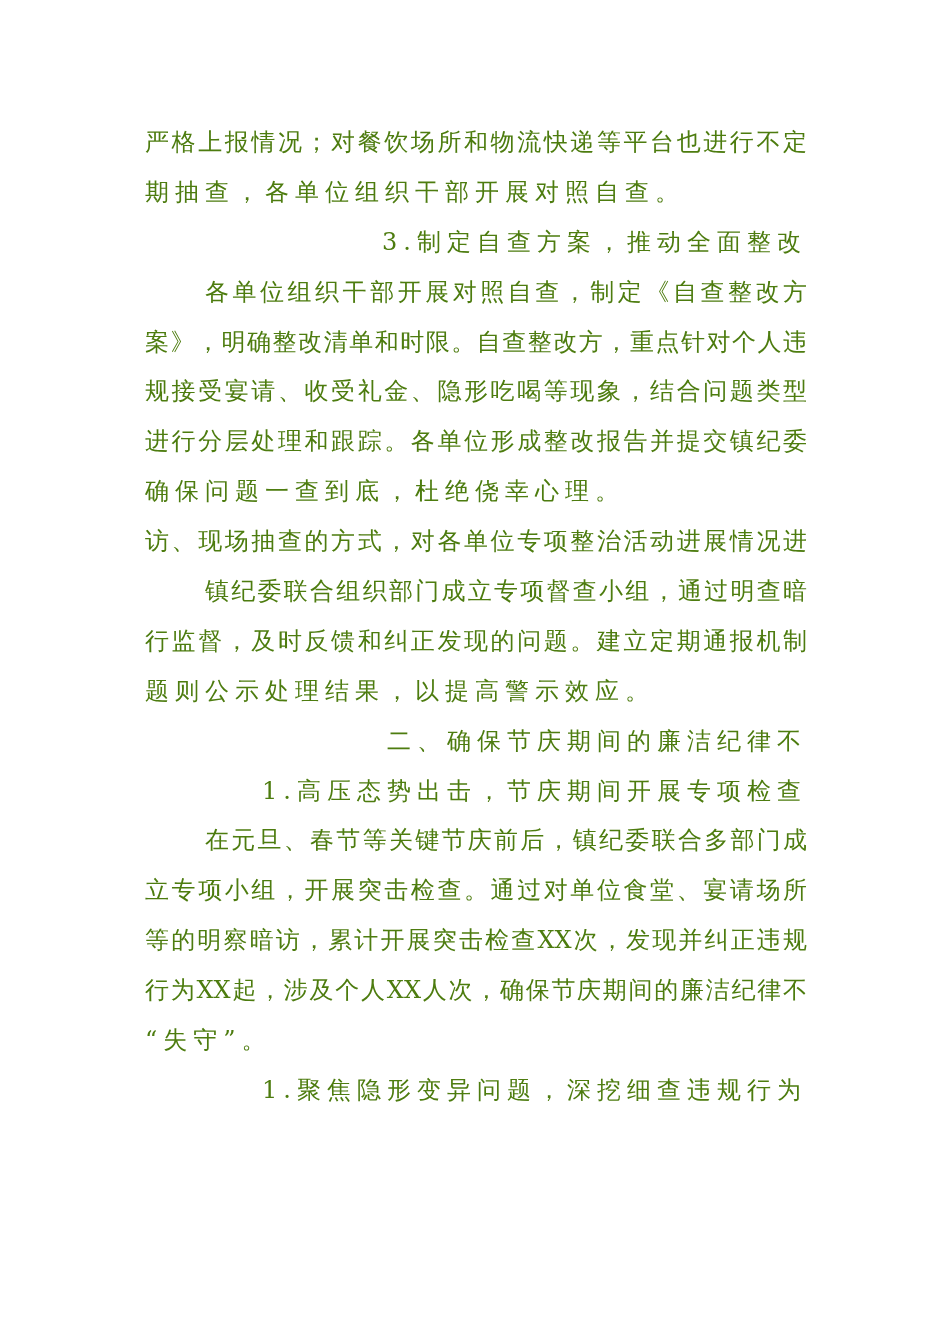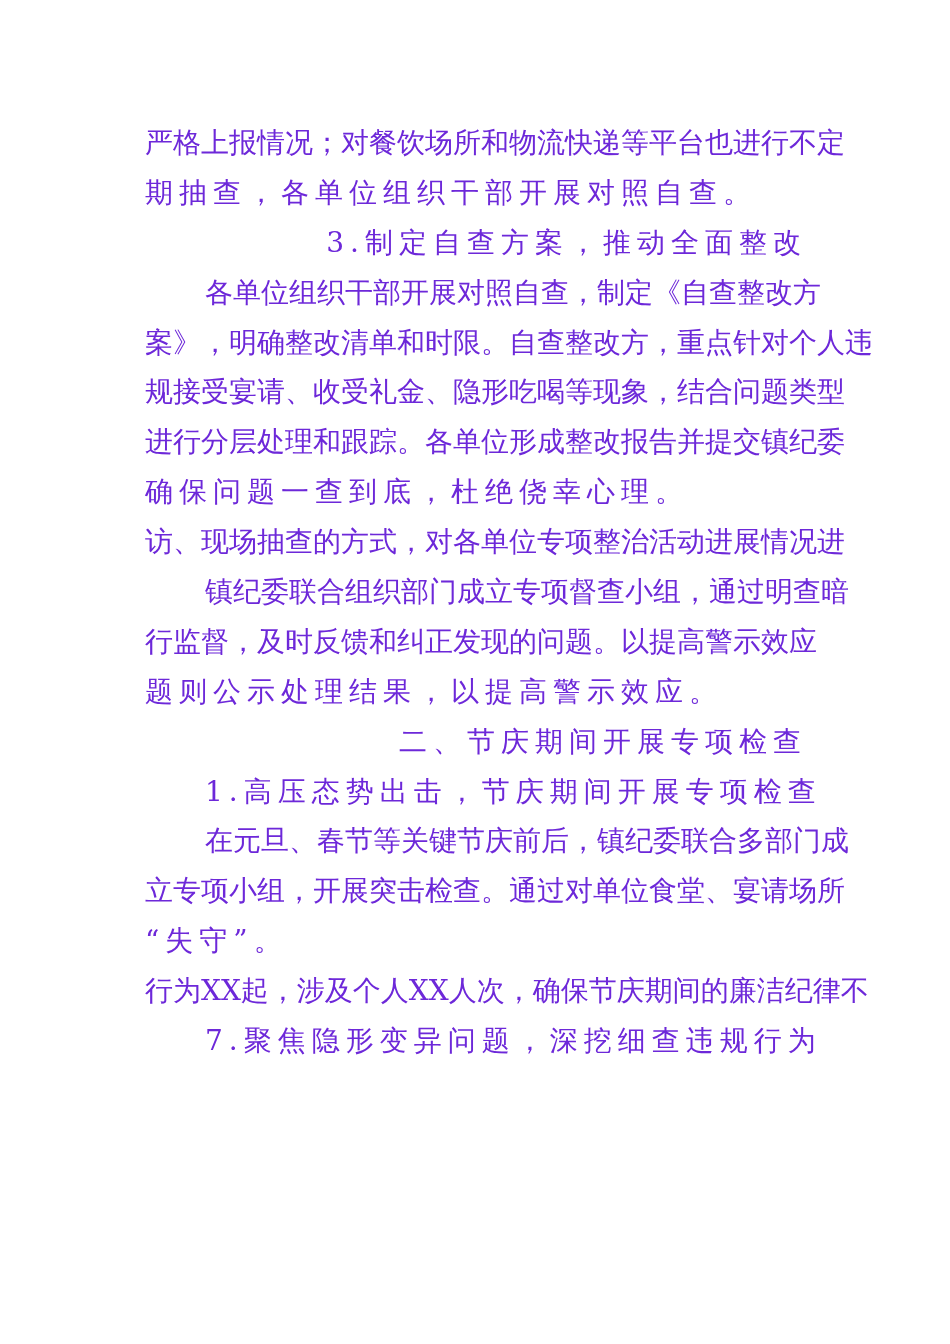--- a/index.html
+++ b/index.html
@@ -10,8 +10,8 @@
     top: 118px;
     width: 662px;
     font-family: "DejaVu Serif", "Liberation Serif", serif;
-    font-size: 28px;
-    color: #6d28d9;
+    font-size: 24px;
+    color: #4d7c0f;
   }
   .line {
     height: 49.9px;

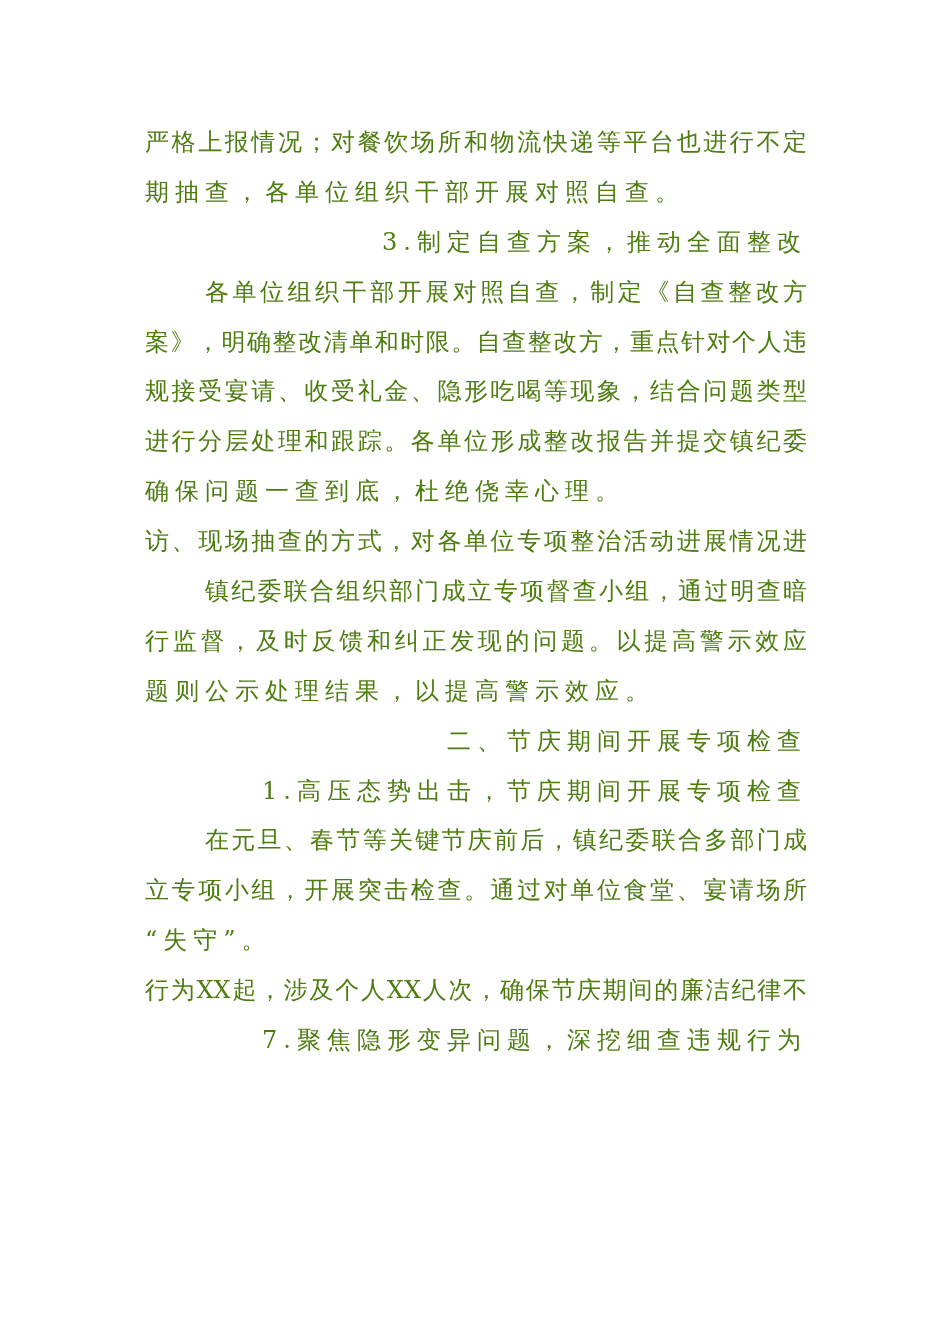--- a/index.html
+++ b/index.html
@@ -41,7 +41,7 @@
   <div class="line">确保问题一查到底，杜绝侥幸心理。</div>
   <div class="line justify">访、现场抽查的方式，对各单位专项整治活动进展情况进</div>
   <div class="line justify indent">镇纪委联合组织部门成立专项督查小组，通过明查暗</div>
-  <div class="line justify">行监督，及时反馈和纠正发现的问题。以提高警示效应</div>
+  <div class="line justify">行监督，及时反馈和纠正发现的问题。建立定期通报机制</div>
   <div class="line">题则公示处理结果，以提高警示效应。</div>
   <div class="line indent">二、节庆期间开展专项检查</div>
   <div class="line indent">1.高压态势出击，节庆期间开展专项检查</div>

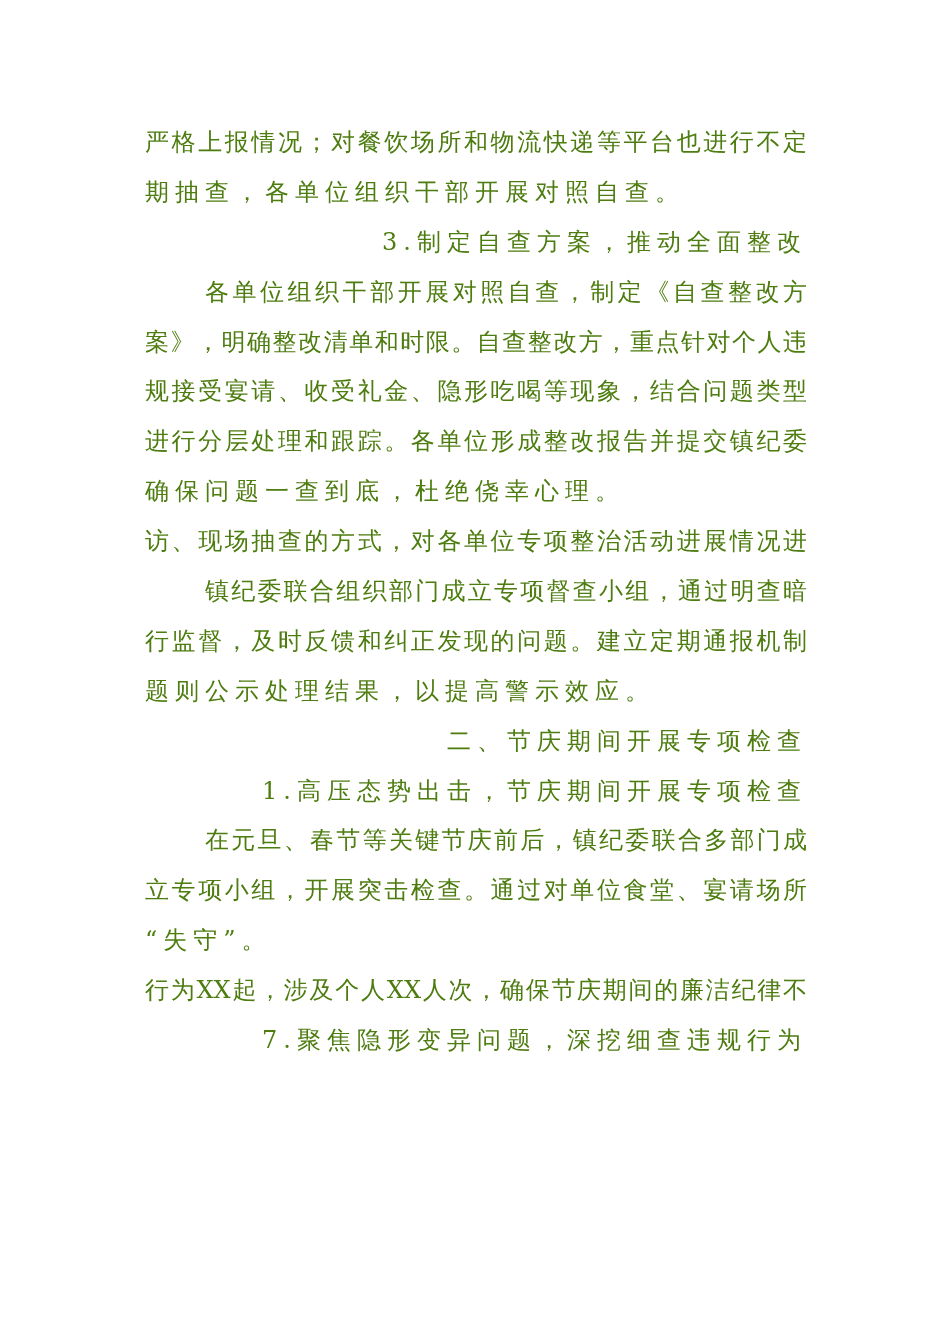--- a/index.html
+++ b/index.html
@@ -43,7 +43,7 @@
   <div class="line justify indent">镇纪委联合组织部门成立专项督查小组，通过明查暗</div>
   <div class="line justify">行监督，及时反馈和纠正发现的问题。建立定期通报机制</div>
   <div class="line">题则公示处理结果，以提高警示效应。</div>
-  <div class="line indent">二、节庆期间开展专项检查</div>
+  <div class="line indent">二、确保节庆期间的廉洁纪律不</div>
   <div class="line indent">1.高压态势出击，节庆期间开展专项检查</div>
   <div class="line justify indent">在元旦、春节等关键节庆前后，镇纪委联合多部门成</div>
   <div class="line justify">立专项小组，开展突击检查。通过对单位食堂、宴请场所</div>

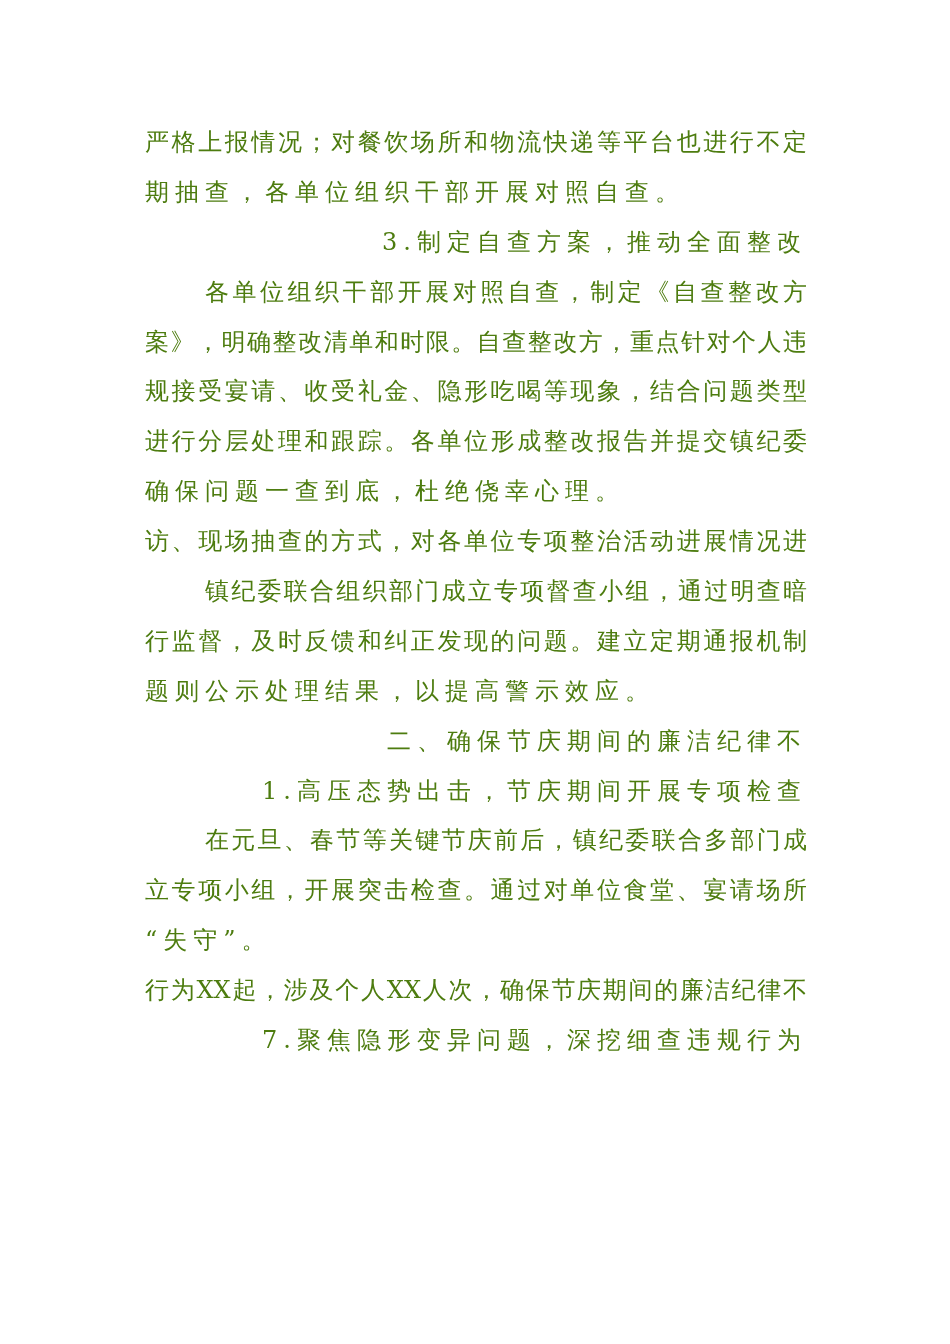--- a/index.html
+++ b/index.html
@@ -47,6 +47,7 @@
   <div class="line indent">1.高压态势出击，节庆期间开展专项检查</div>
   <div class="line justify indent">在元旦、春节等关键节庆前后，镇纪委联合多部门成</div>
   <div class="line justify">立专项小组，开展突击检查。通过对单位食堂、宴请场所</div>
+  <div class="line justify">等的明察暗访，累计开展突击检查XX次，发现并纠正违规</div>
   <div class="line">“失守”。</div>
   <div class="line justify">行为XX起，涉及个人XX人次，确保节庆期间的廉洁纪律不</div>
   <div class="line indent">7.聚焦隐形变异问题，深挖细查违规行为</div>

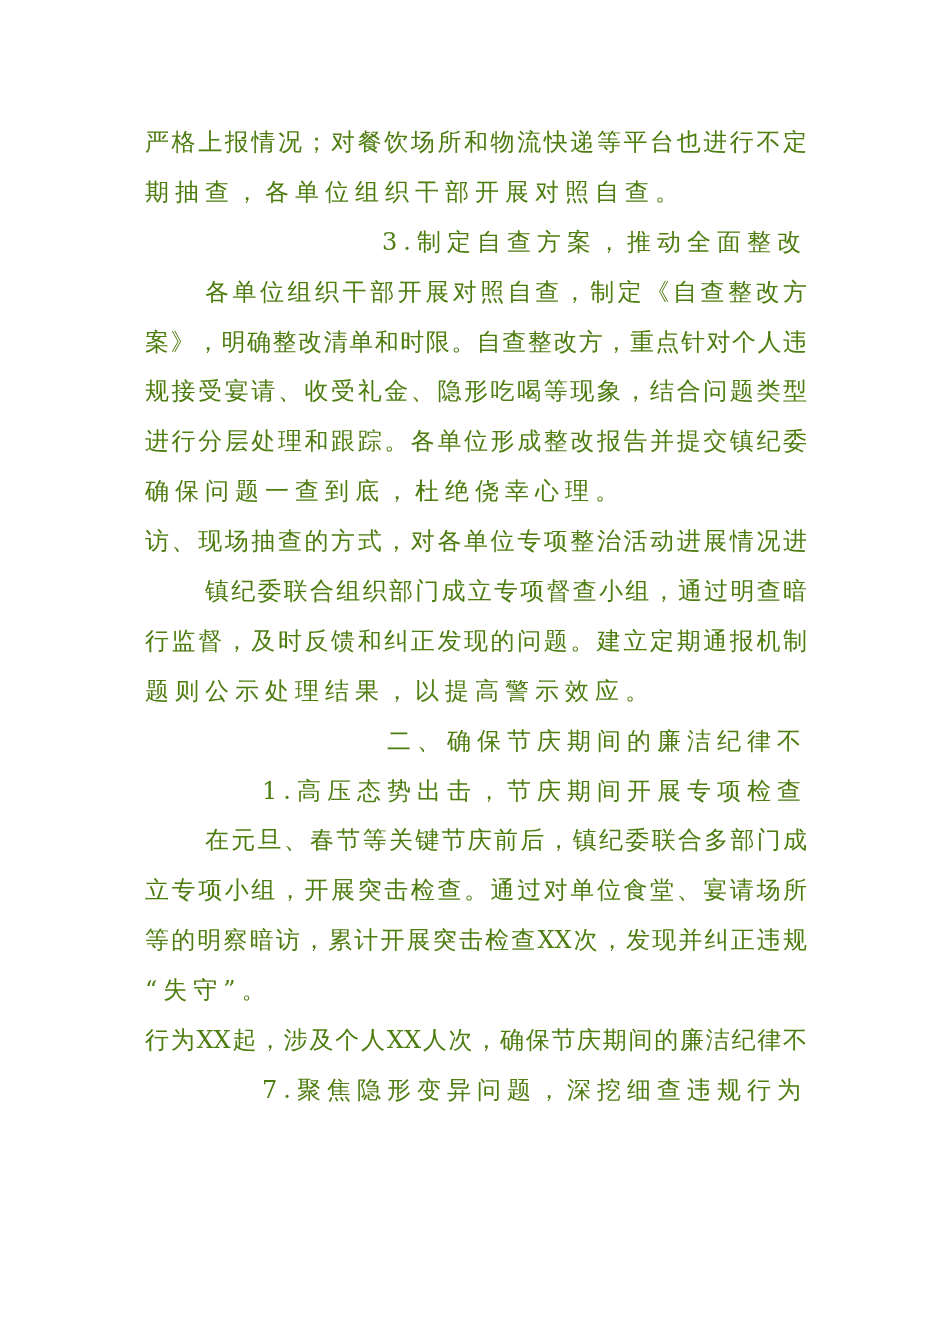--- a/index.html
+++ b/index.html
@@ -48,8 +48,8 @@
   <div class="line justify indent">在元旦、春节等关键节庆前后，镇纪委联合多部门成</div>
   <div class="line justify">立专项小组，开展突击检查。通过对单位食堂、宴请场所</div>
   <div class="line justify">等的明察暗访，累计开展突击检查XX次，发现并纠正违规</div>
+  <div class="line justify">行为XX起，涉及个人XX人次，确保节庆期间的廉洁纪律不</div>
   <div class="line">“失守”。</div>
-  <div class="line justify">行为XX起，涉及个人XX人次，确保节庆期间的廉洁纪律不</div>
   <div class="line indent">7.聚焦隐形变异问题，深挖细查违规行为</div>
 </div>
 

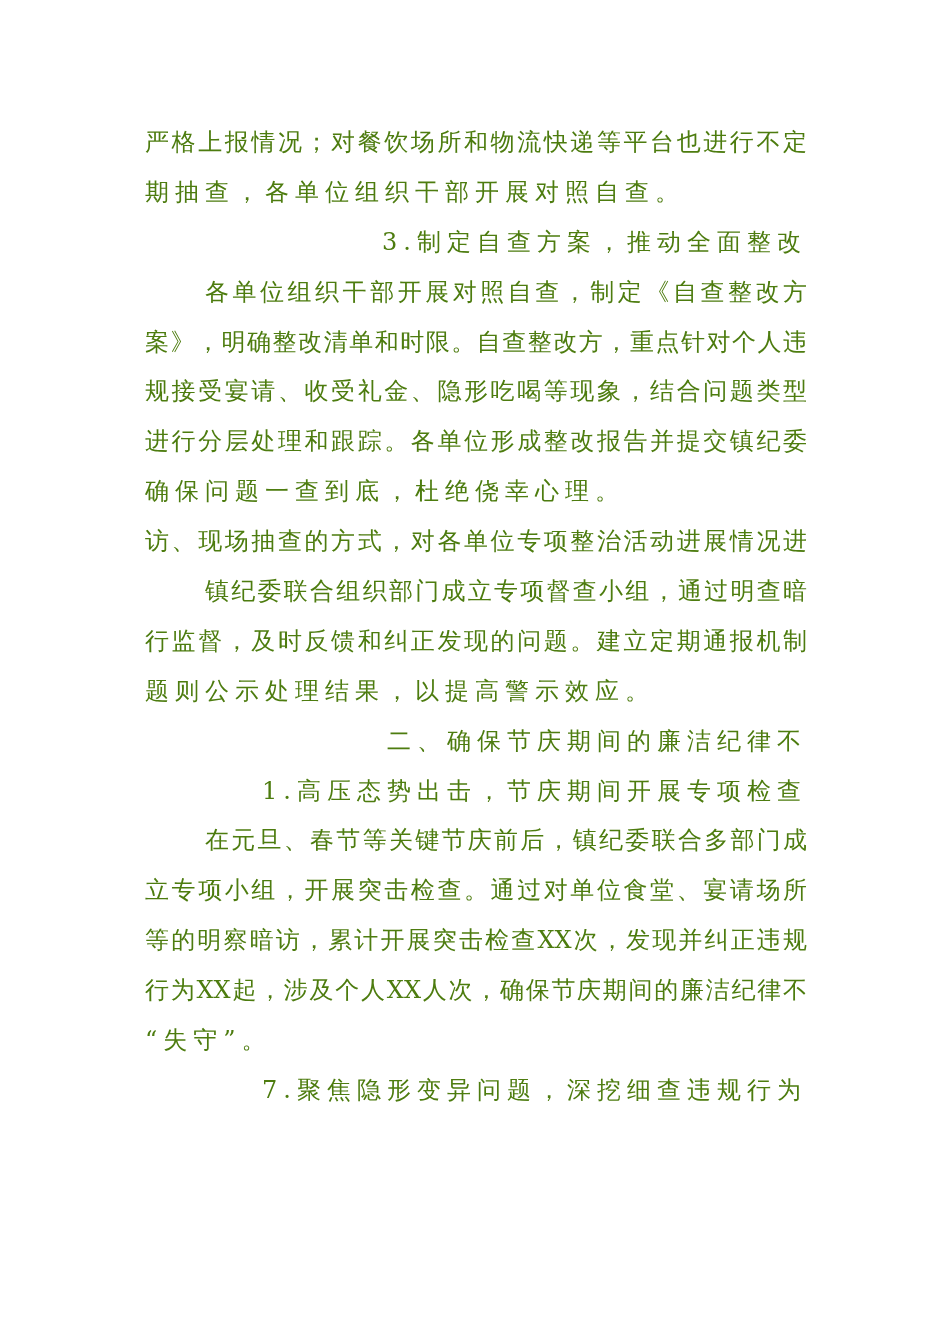--- a/index.html
+++ b/index.html
@@ -50,7 +50,7 @@
   <div class="line justify">等的明察暗访，累计开展突击检查XX次，发现并纠正违规</div>
   <div class="line justify">行为XX起，涉及个人XX人次，确保节庆期间的廉洁纪律不</div>
   <div class="line">“失守”。</div>
-  <div class="line indent">7.聚焦隐形变异问题，深挖细查违规行为</div>
+  <div class="line indent">1.聚焦隐形变异问题，深挖细查违规行为</div>
 </div>
 
 </body></html>

